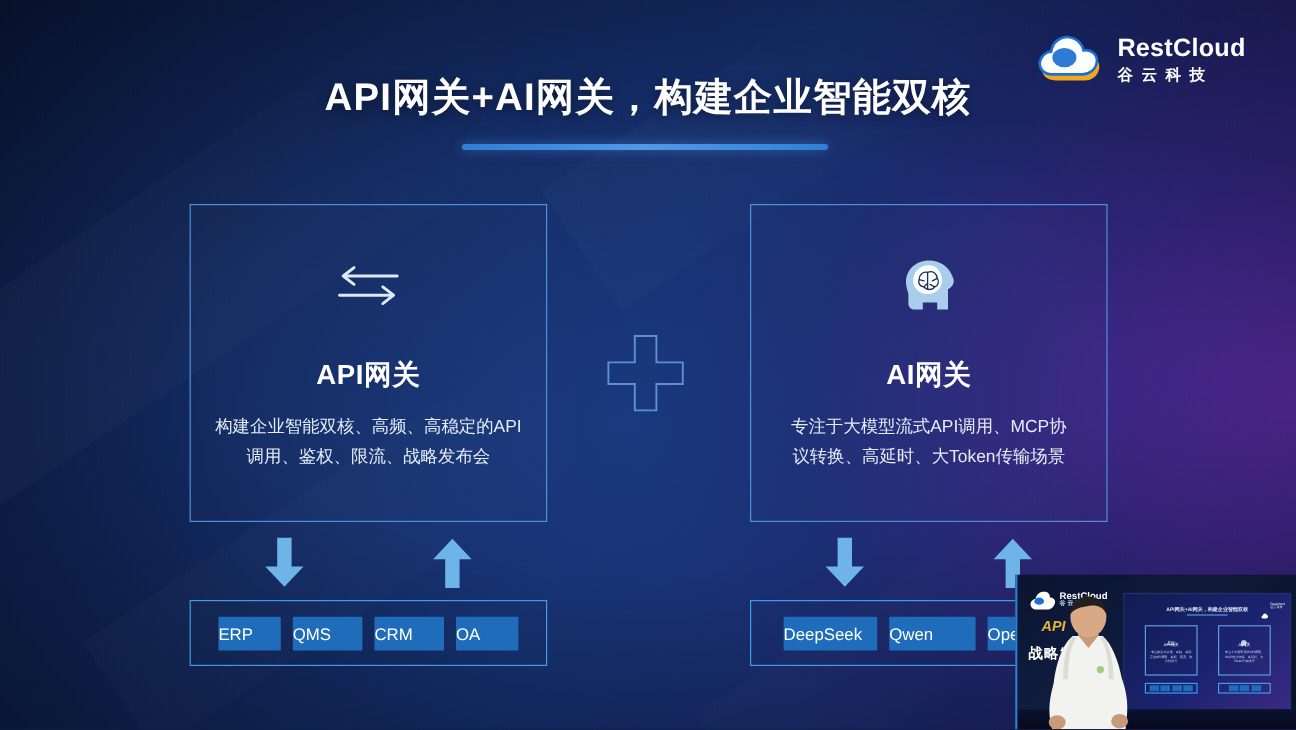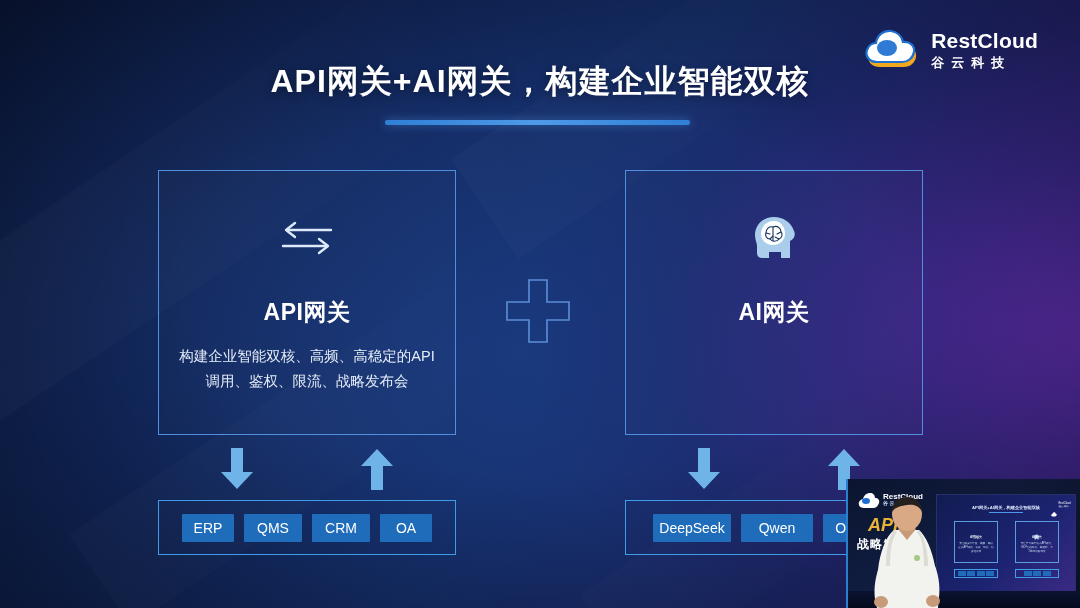--- a/index.html
+++ b/index.html
@@ -278,6 +278,7 @@
       </div>
       <div class="panel-title">AI网关</div>
       <div class="panel-desc">
+        <div>专注于大模型流式API调用、MCP协</div>
       </div>
     </div>
 

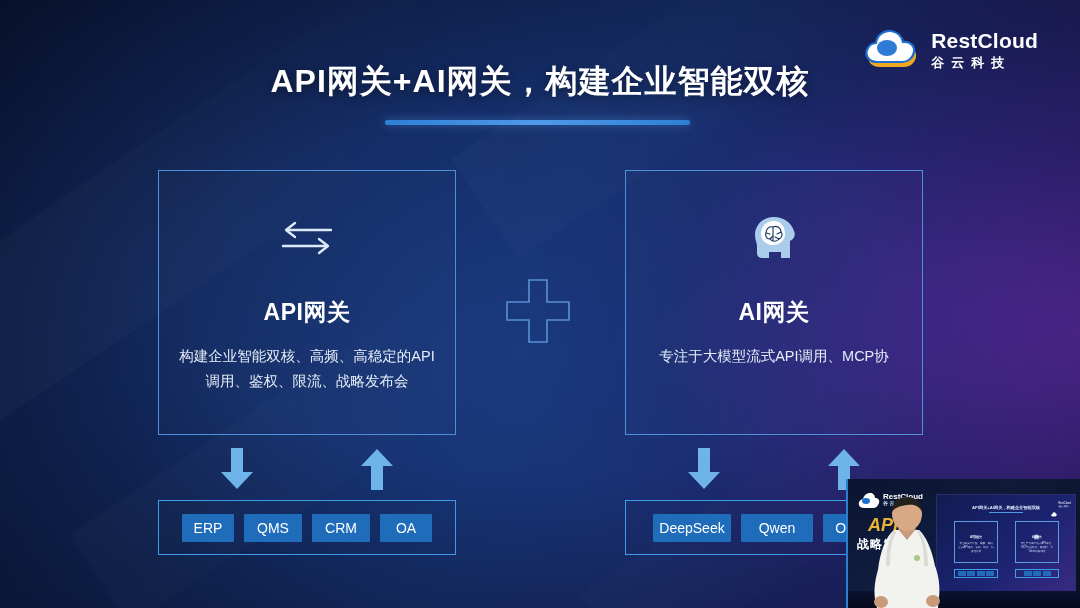--- a/index.html
+++ b/index.html
@@ -279,6 +279,7 @@
       <div class="panel-title">AI网关</div>
       <div class="panel-desc">
         <div>专注于大模型流式API调用、MCP协</div>
+        <div>议转换、高延时、大Token传输场景</div>
       </div>
     </div>
 

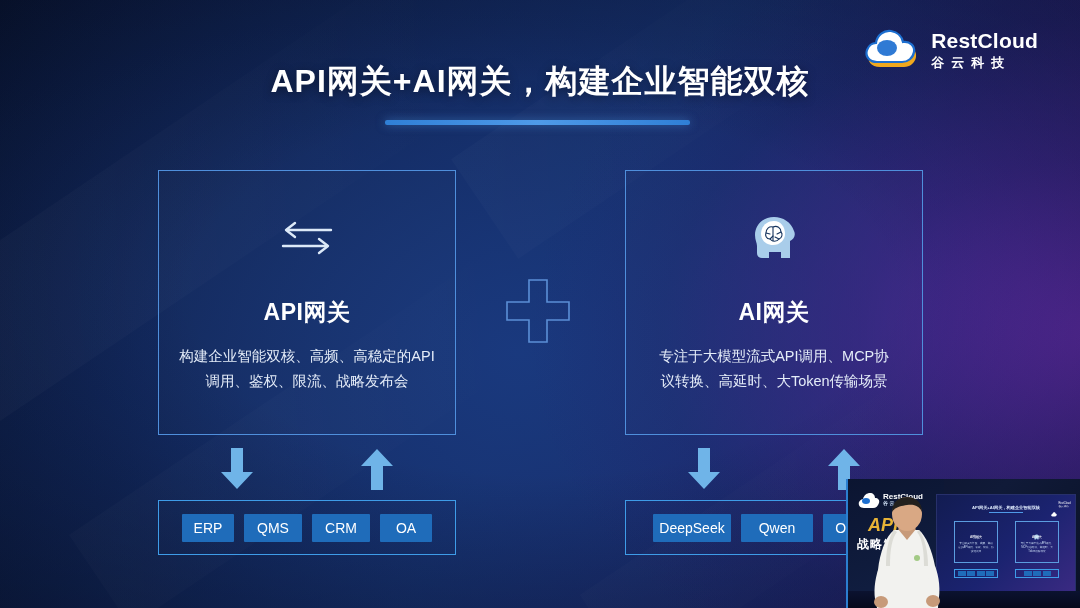--- a/index.html
+++ b/index.html
@@ -95,7 +95,7 @@
   }
   .tag {
     background:#1f6cba; color:#ffffff;
-    font-size:14px; padding:6px 0; text-align:center;
+    font-size:14px; padding:6px 0; text-align:left;
     border-radius:1px;
   }
   .tag.w-sm { width:52px; }

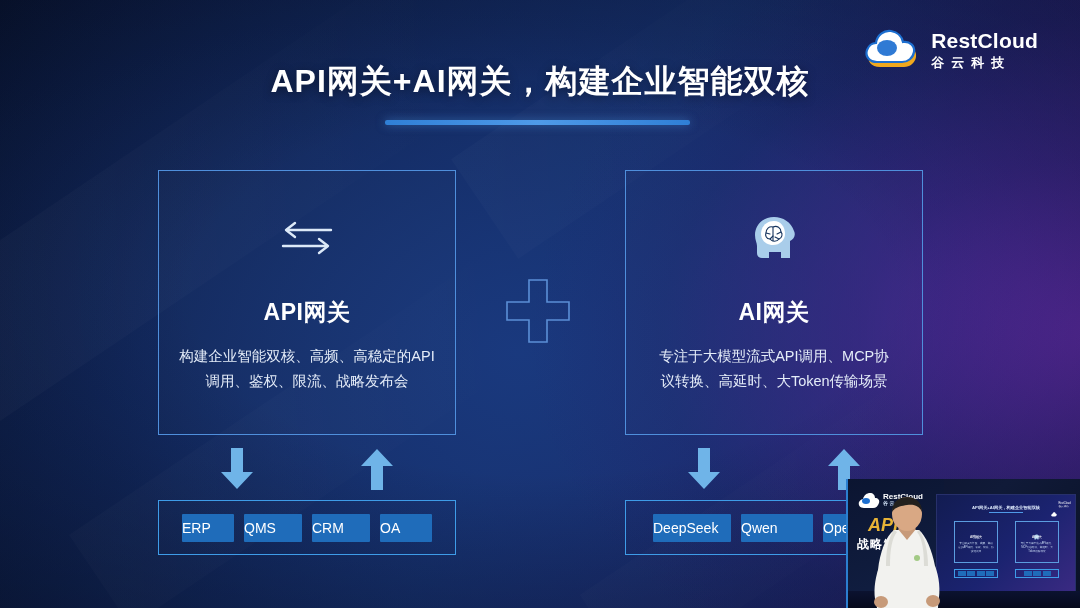--- a/index.html
+++ b/index.html
@@ -130,7 +130,7 @@
   .cam-logo-cn { font-size:5px; letter-spacing:1.5px; color:#cfe0f5; }
   .cam-api {
     position:absolute; left:20px; top:36px; color:#e8b437;
-    font-size:18px; font-weight:bold; font-style:italic;
+    font-size:12px; font-weight:bold; font-style:italic;
   }
   .cam-strat {
     position:absolute; left:9px; top:57px; color:#ffffff;

